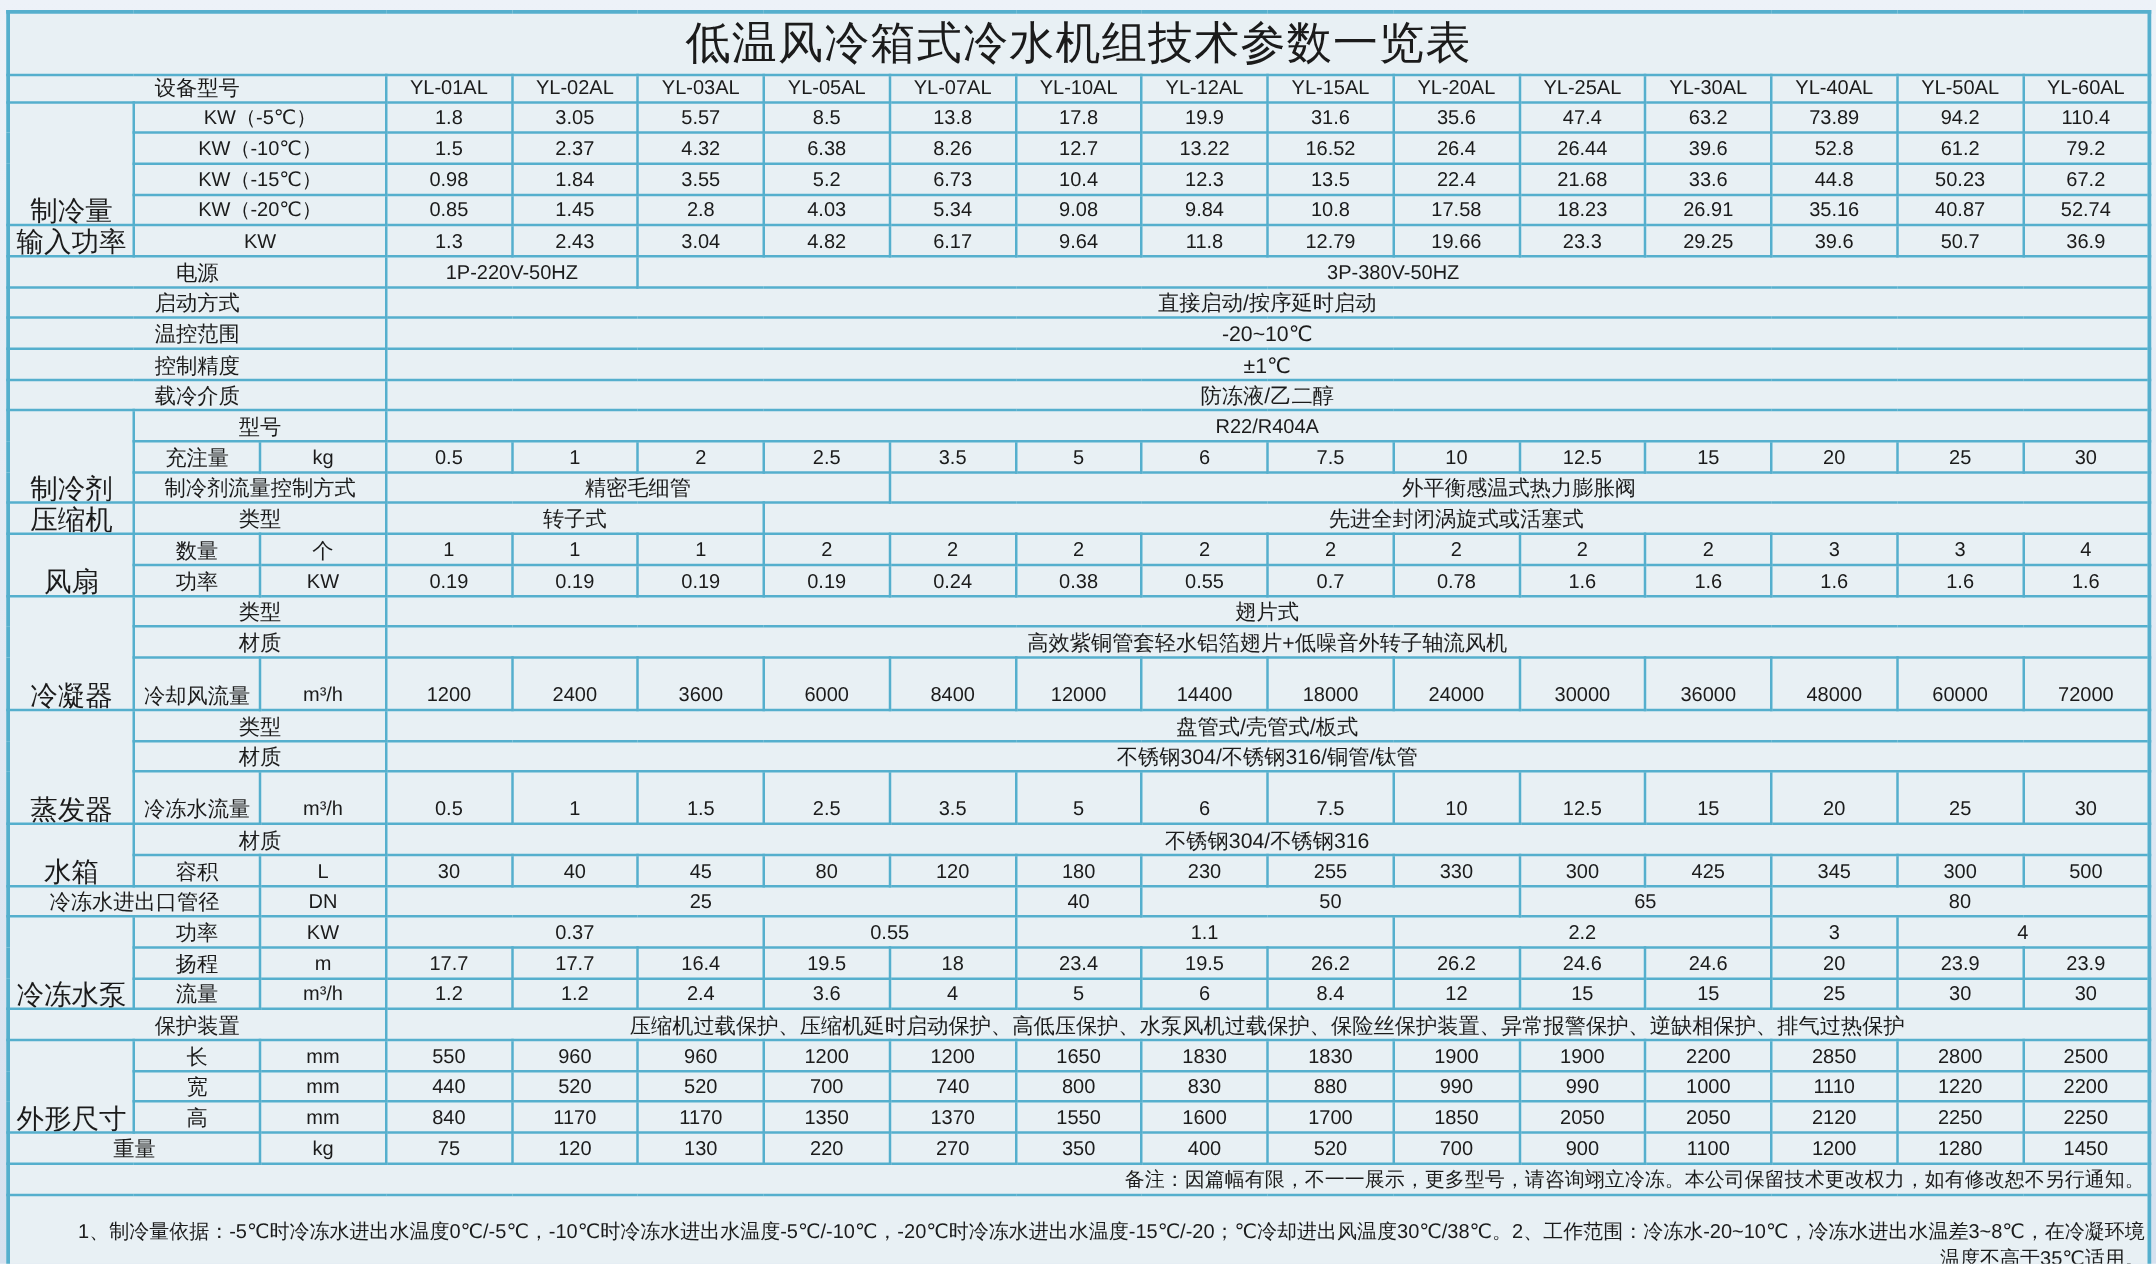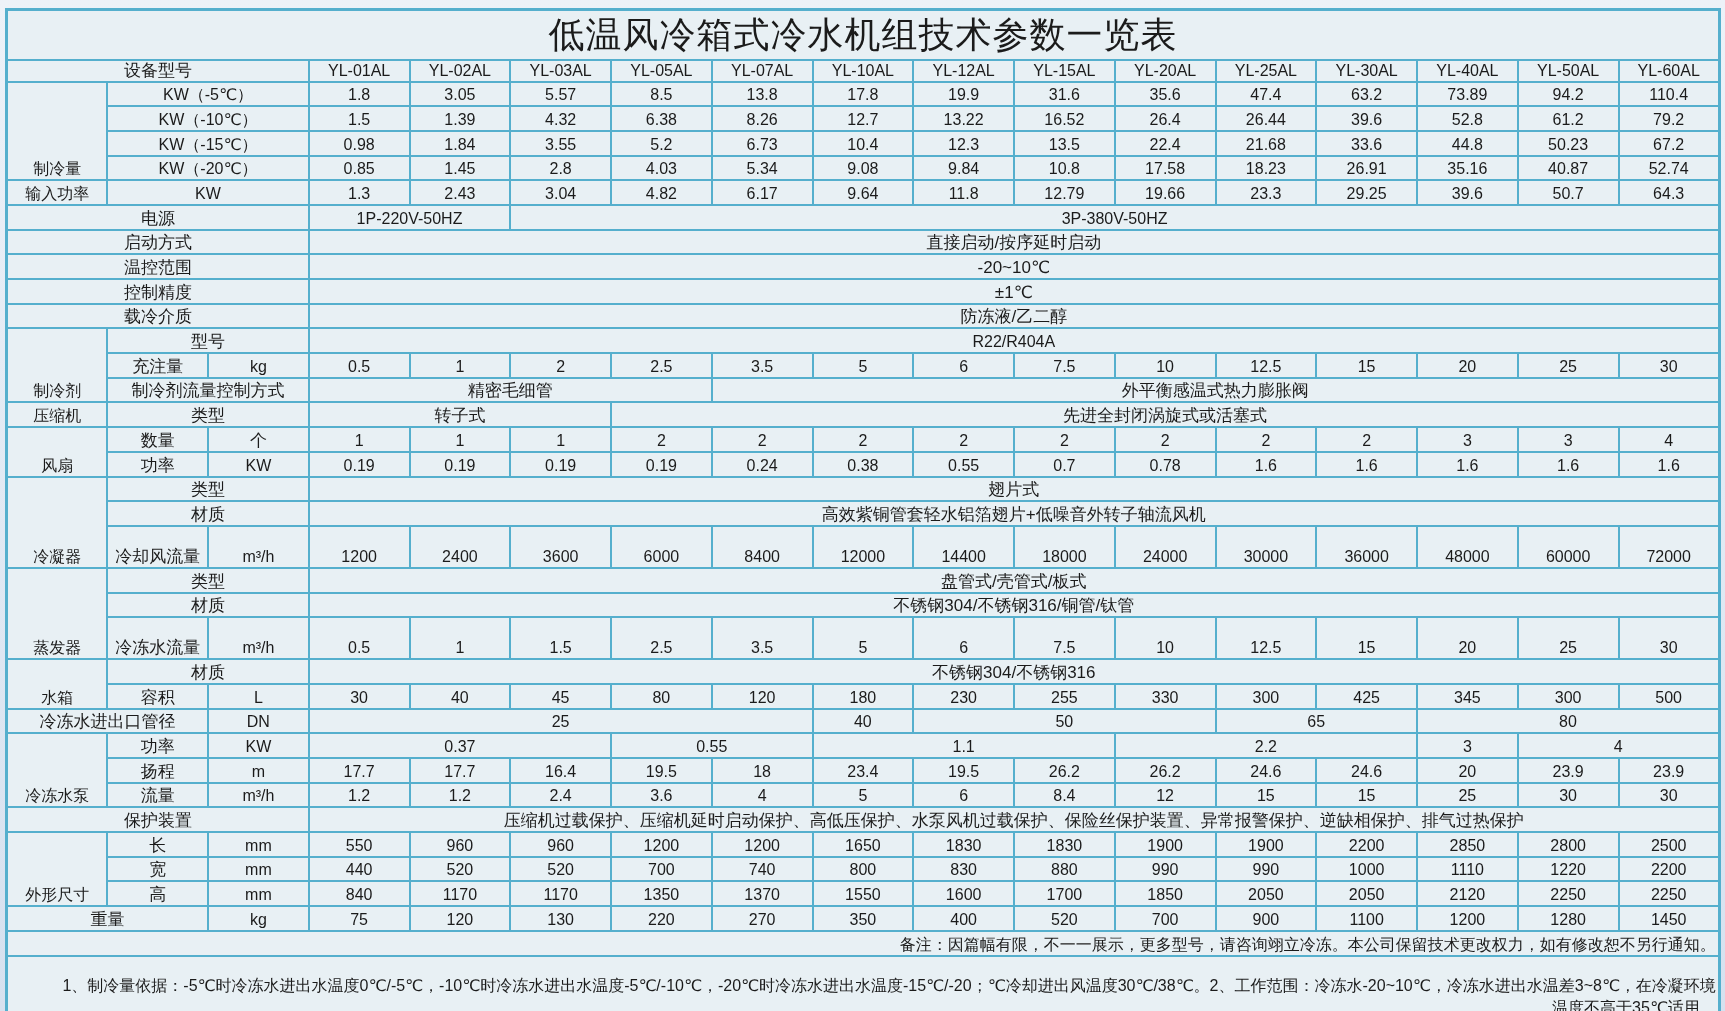--- a/index.html
+++ b/index.html
@@ -121,7 +121,7 @@
   <tr>
     <td colspan="2">KW（-10℃）</td>
     <td>1.5</td>
-    <td>1.39</td>
+    <td>2.37</td>
     <td>4.32</td>
     <td>6.38</td>
     <td>8.26</td>

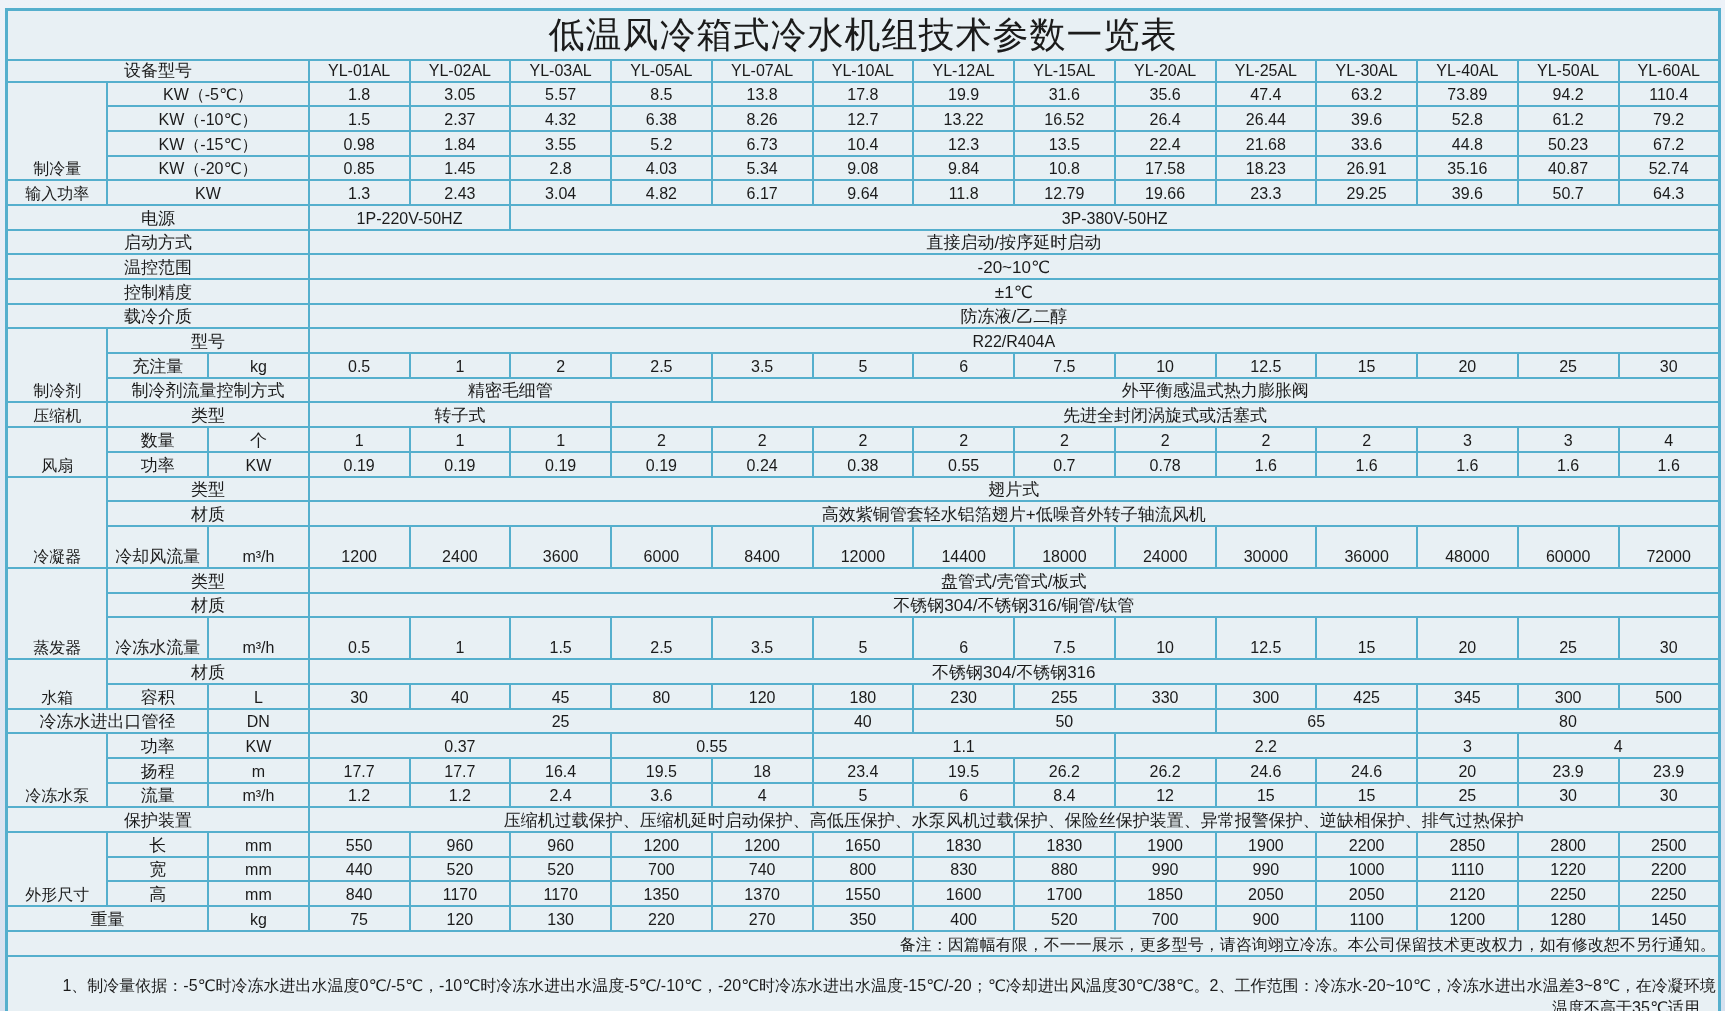--- a/index.html
+++ b/index.html
@@ -40,7 +40,7 @@
     overflow:hidden;
   }
   td.lbl{font-size:17px;}
-  td.grp{font-size:16px;margin-top:36px;}
+  td.grp{font-size:22px;margin-top:36px;}
   td.wide{font-size:17px;text-align:center;}
   td.title{
     font-family:"DejaVu Serif","Liberation Serif",serif;

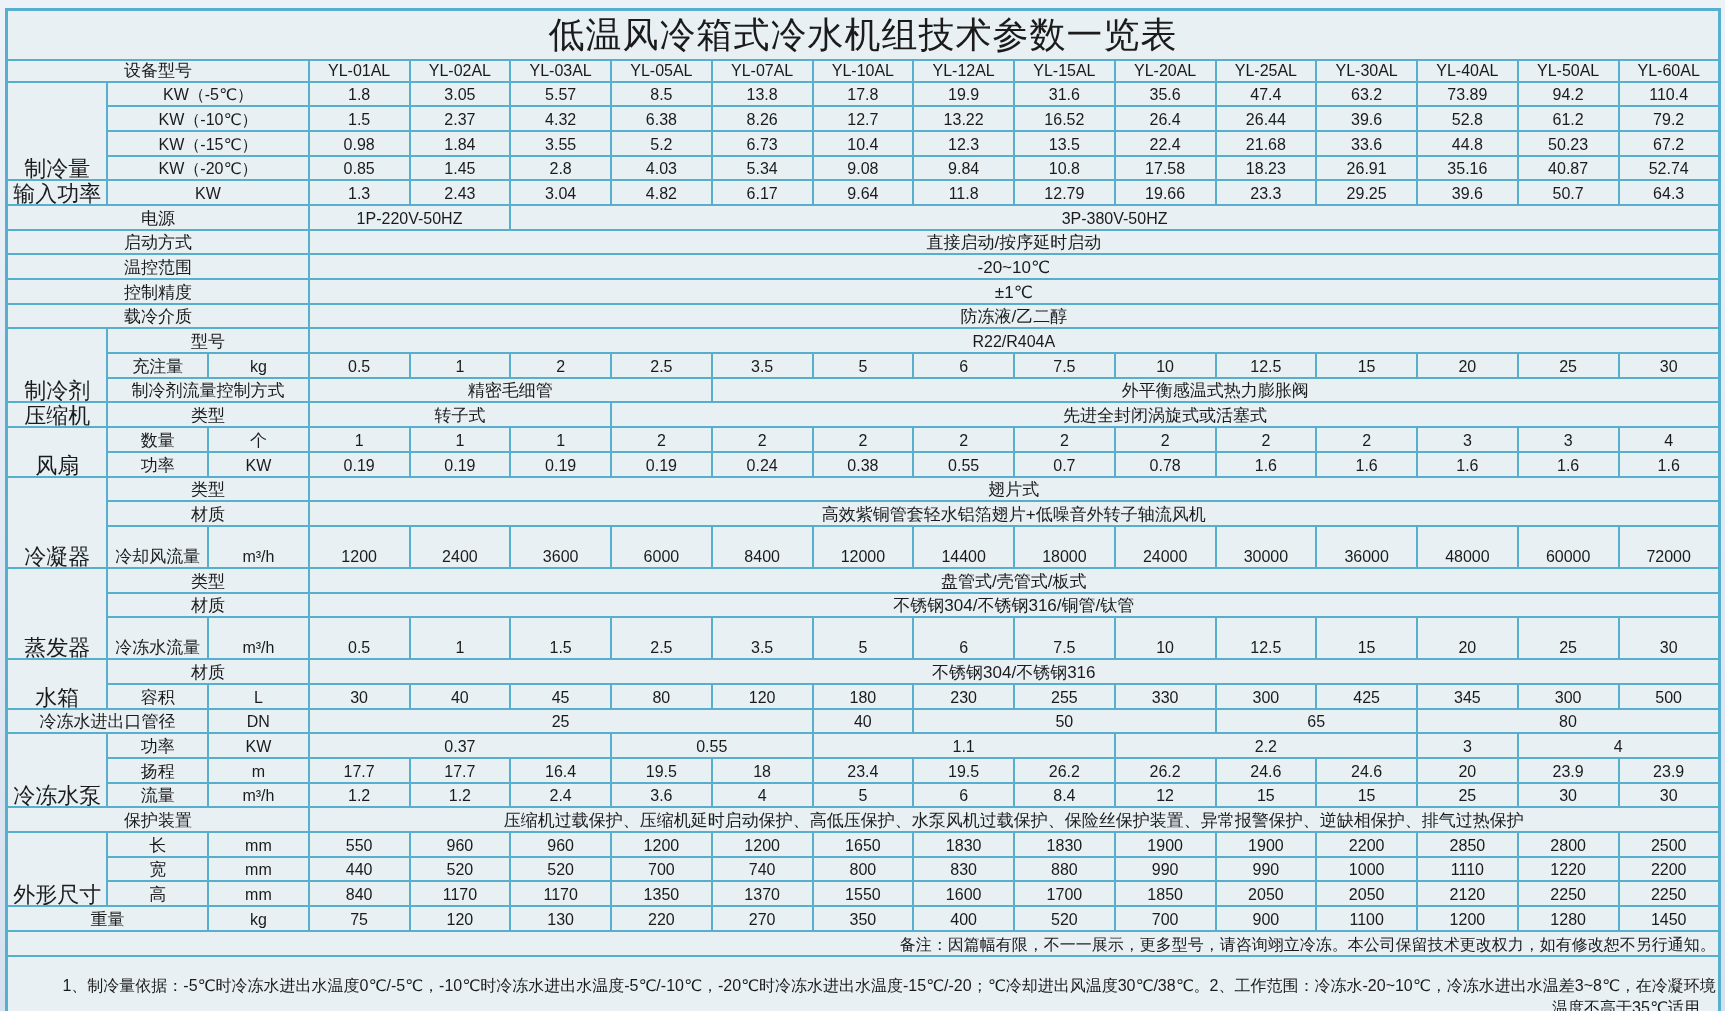--- a/index.html
+++ b/index.html
@@ -186,7 +186,7 @@
     <td>29.25</td>
     <td>39.6</td>
     <td>50.7</td>
-    <td>64.3</td>
+    <td>36.9</td>
   </tr>
 
   <tr>

